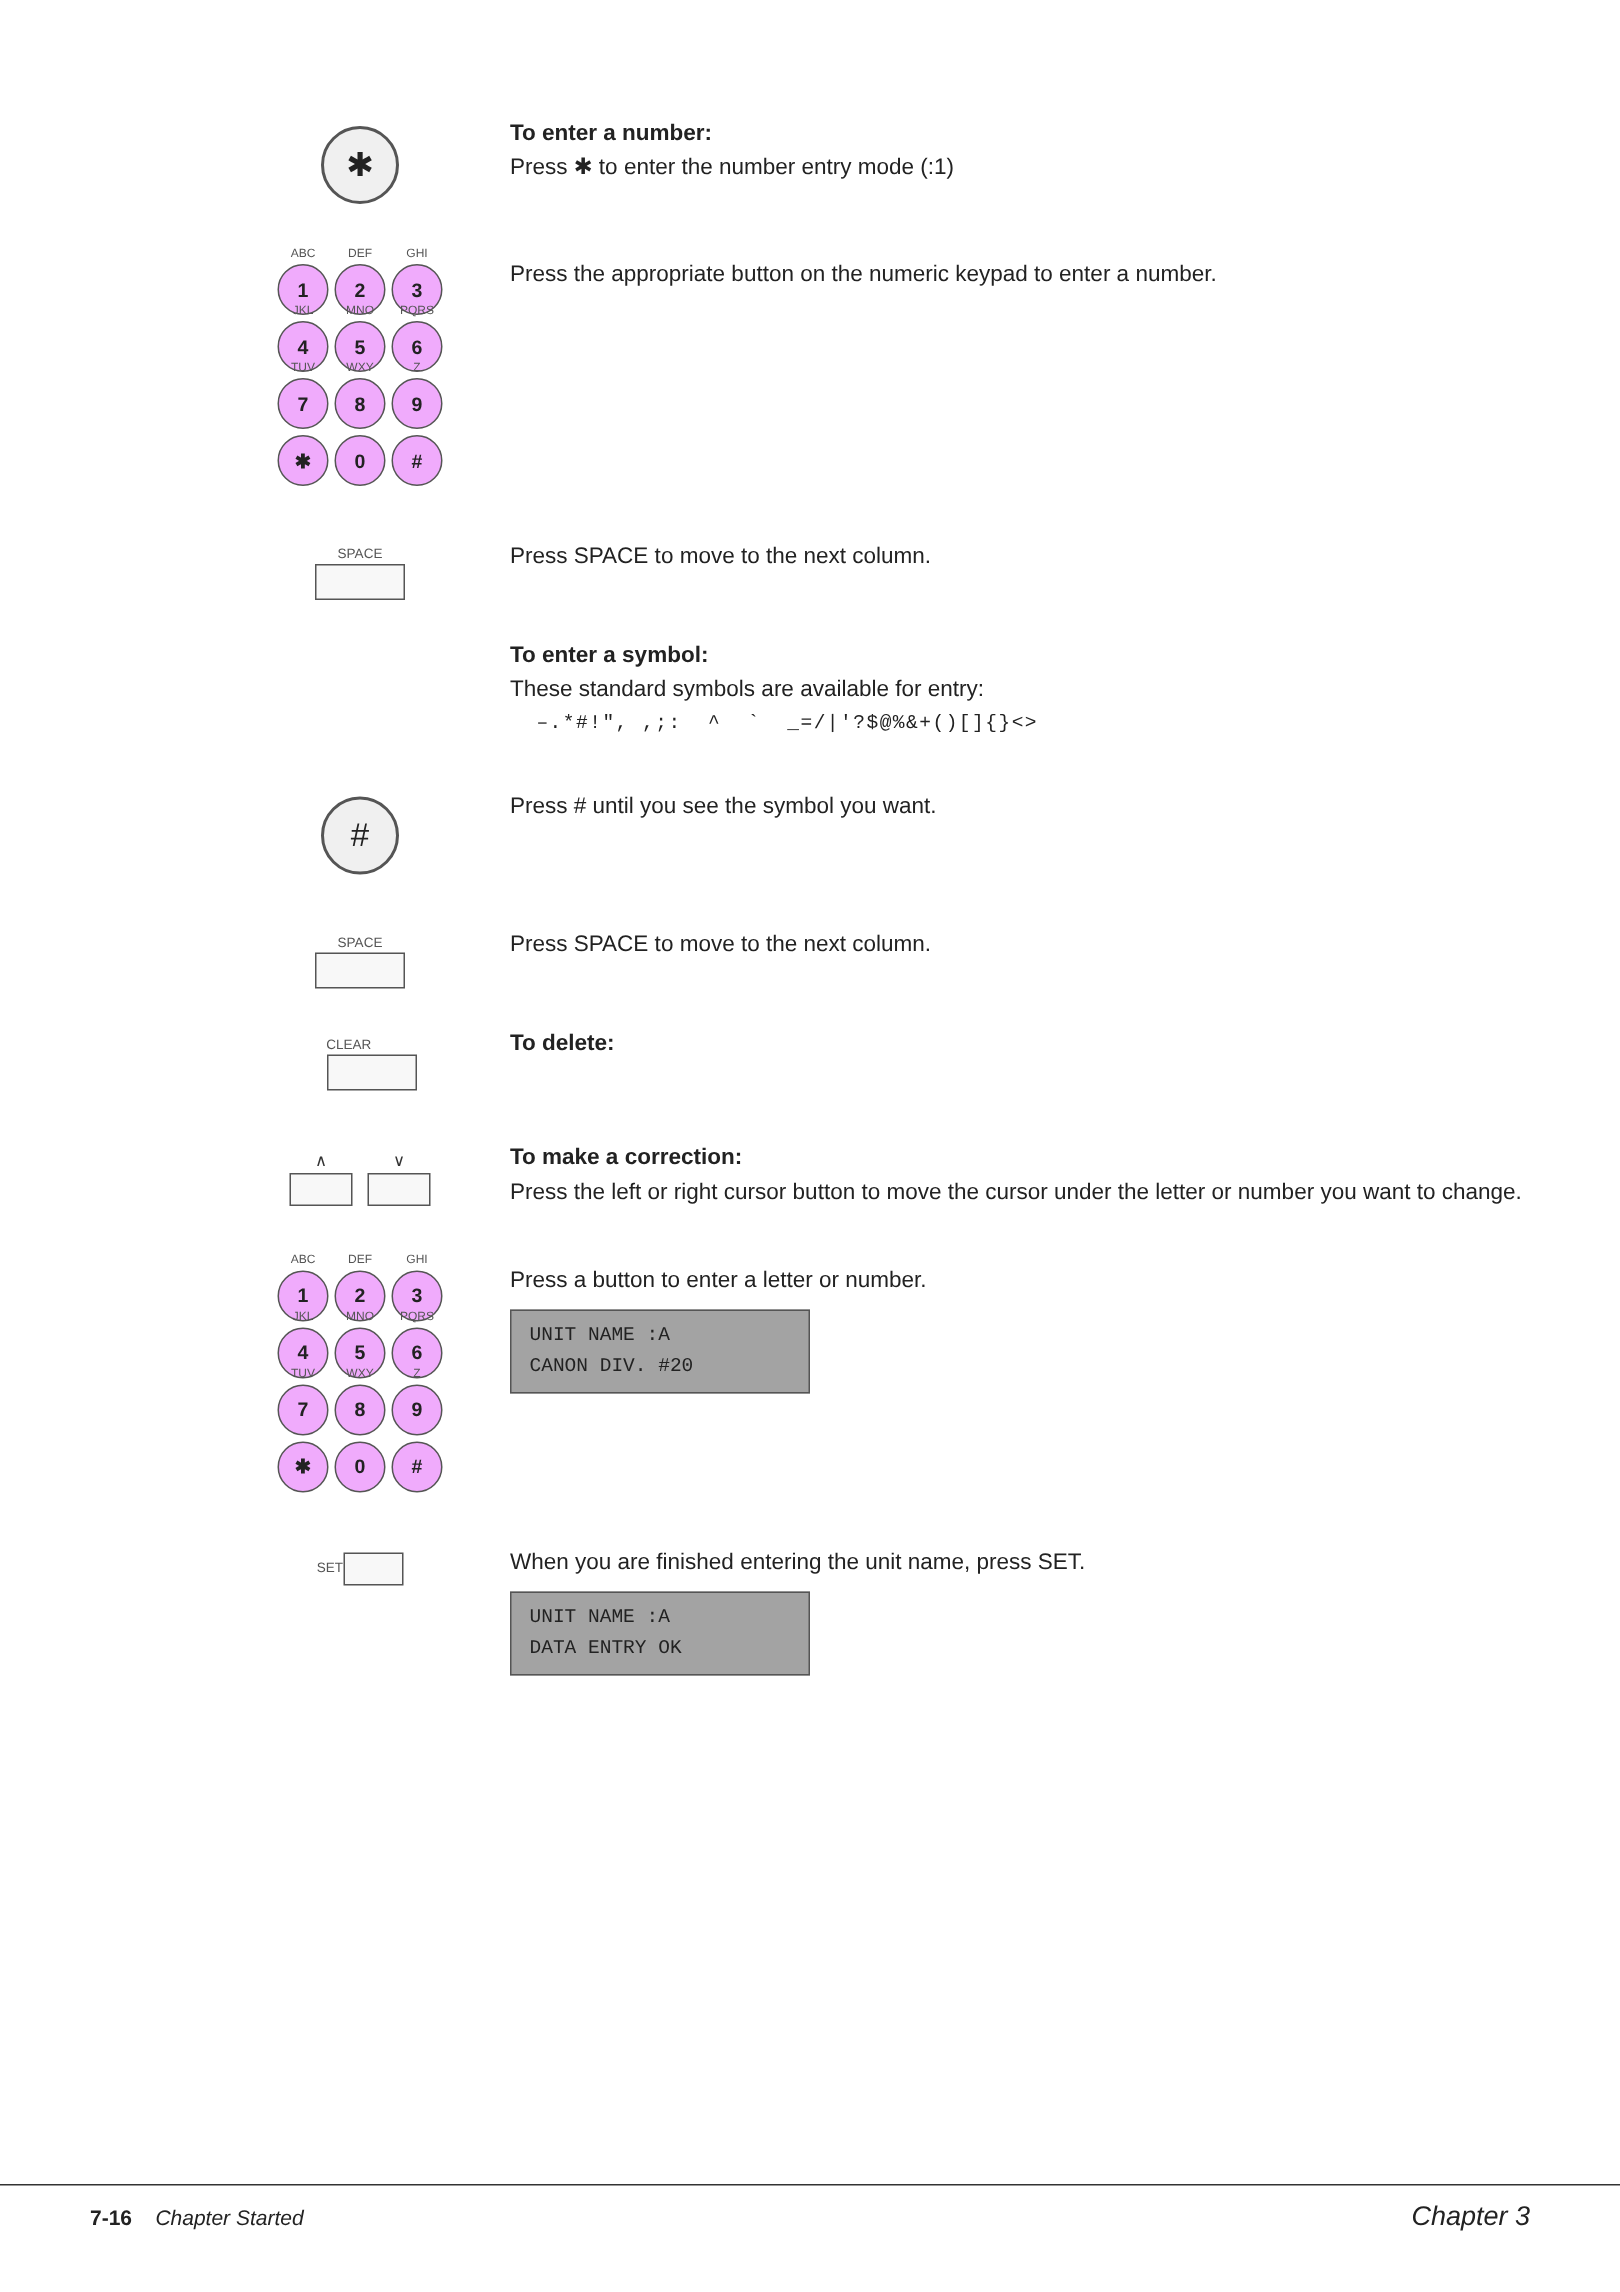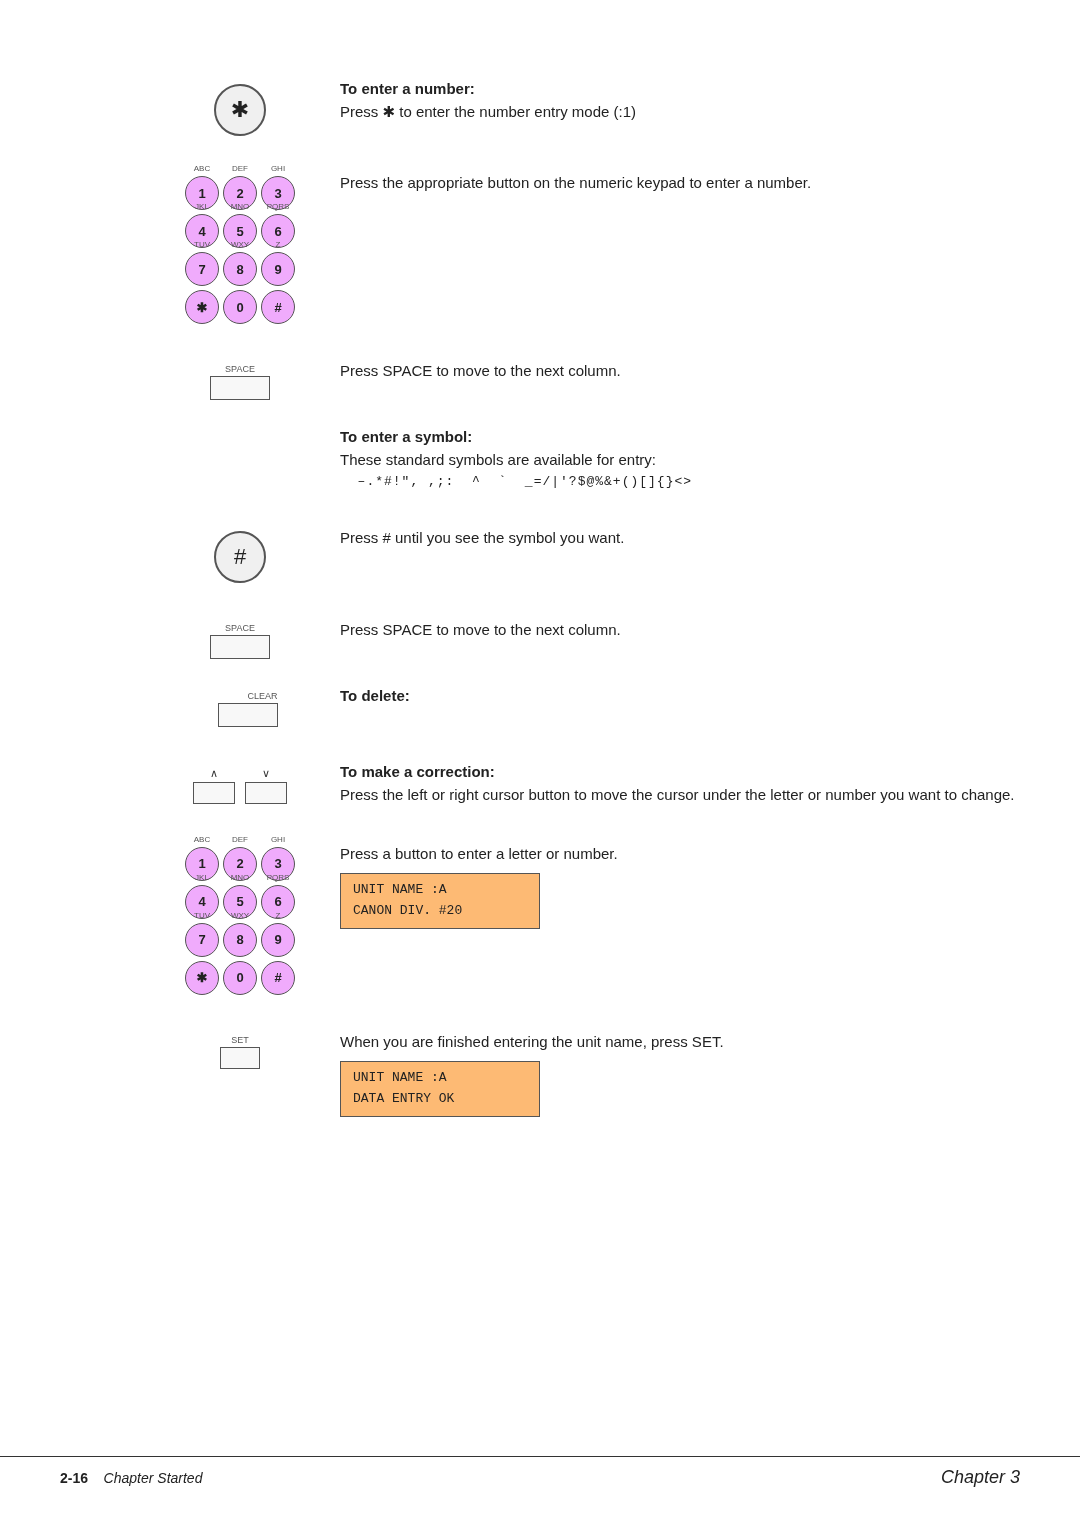--- a/index.html
+++ b/index.html
@@ -341,7 +341,7 @@
 
     <div class="section">
       <div class="icon-col">
-        <div style="display:flex;flex-direction:column;align-items:flex-end;padding-left:15px;">
+        <div style="display:flex;flex-direction:column;align-items:flex-start;padding-left:15px;">
           <span class="key-rect-label">CLEAR</span>
           <div class="key-rect key-rect-wide"></div>
         </div>

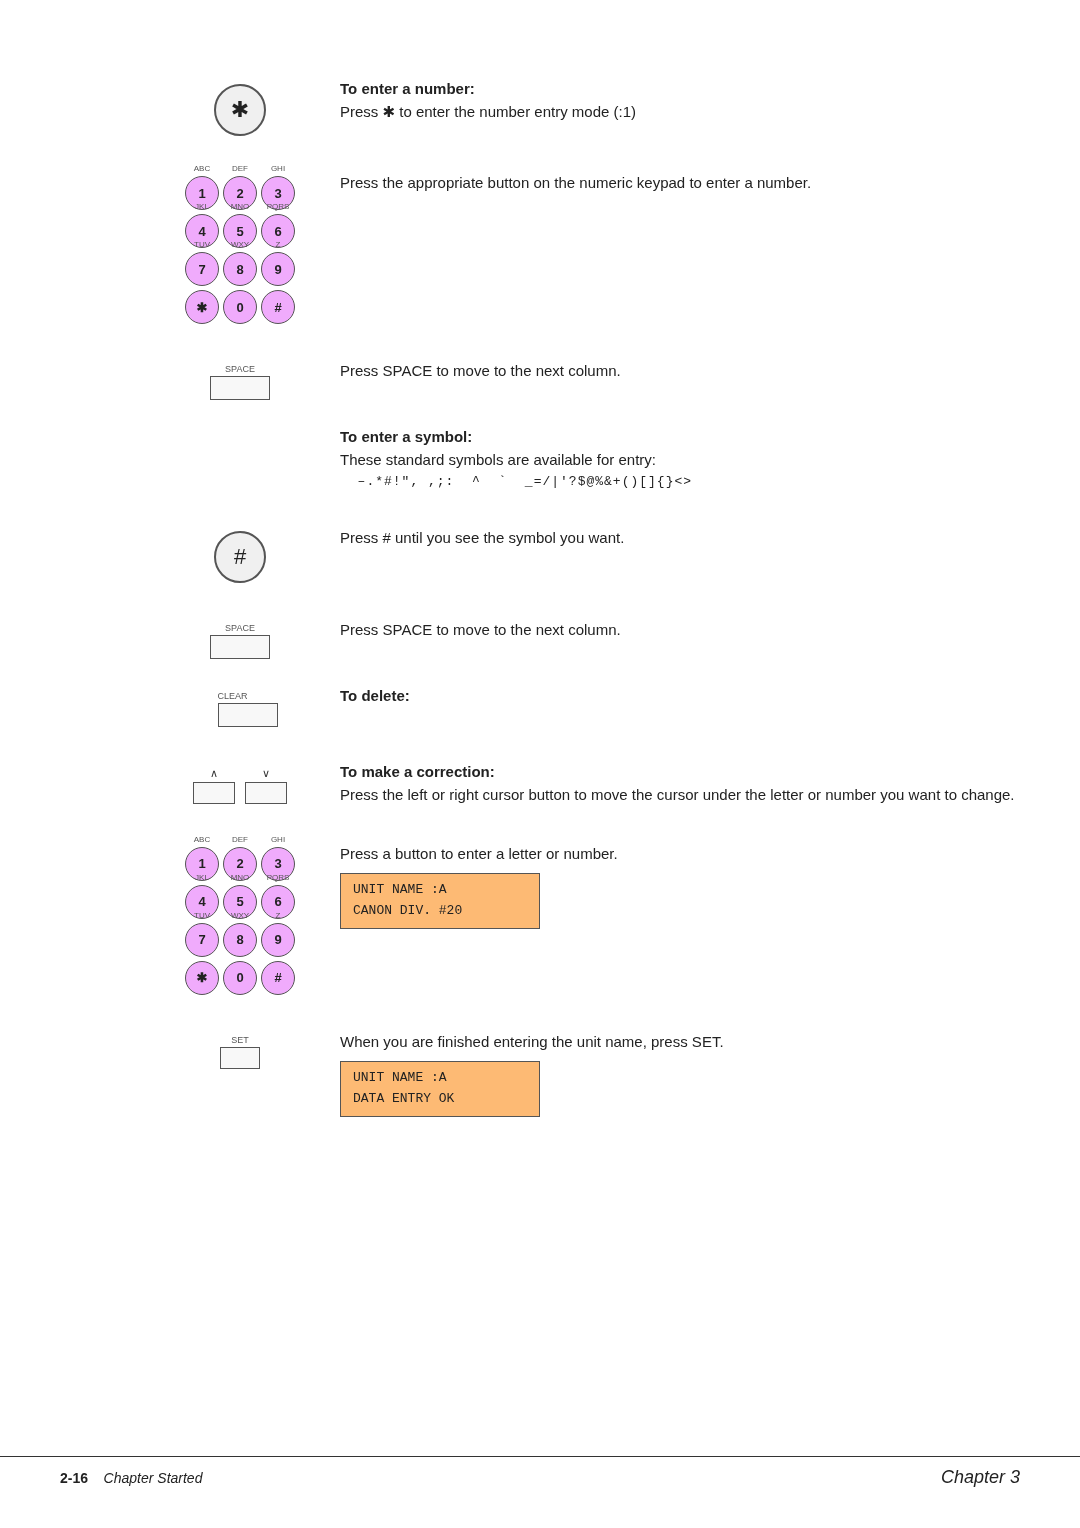--- a/index.html
+++ b/index.html
@@ -150,7 +150,7 @@
     
     .lcd-display {
       border: 1.5px solid #555;
-      background: #fdba74;
+      background: #a3a3a3;
       font-family: 'Courier New', Courier, monospace;
       font-size: 13px;
       padding: 6px 12px;

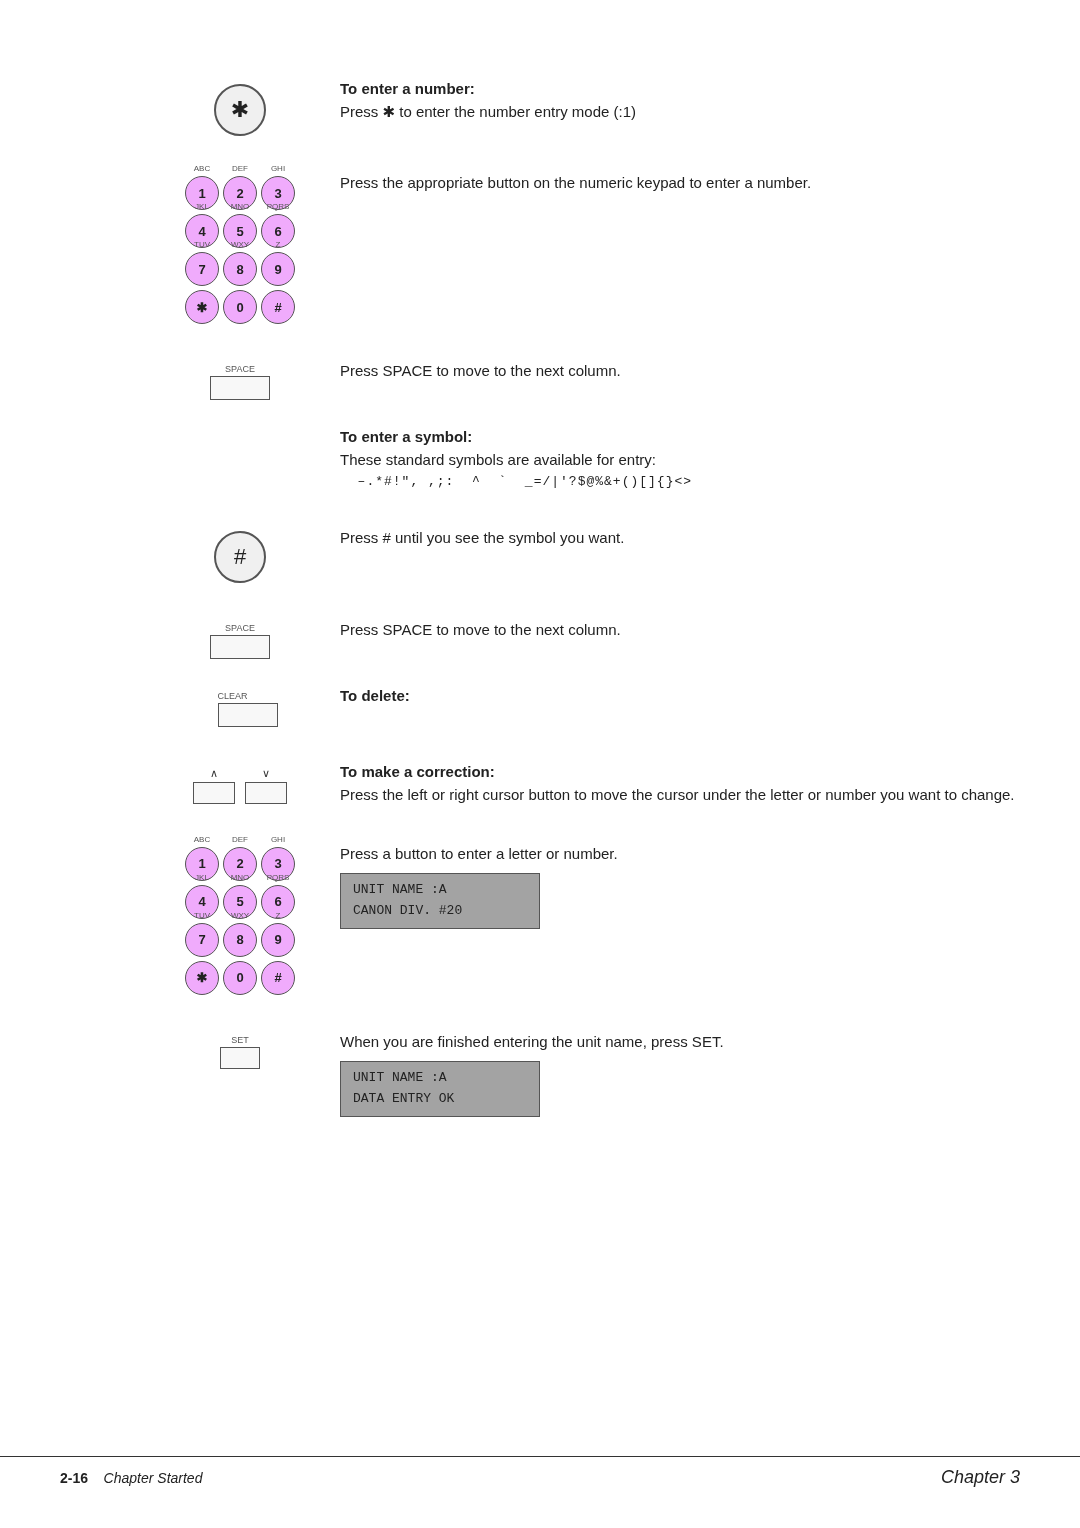--- a/index.html
+++ b/index.html
@@ -431,7 +431,7 @@
 
     <div class="section">
       <div class="icon-col">
-        <div style="display:flex;flex-direction:column;align-items:center;">
+        <div style="display:flex;flex-direction:row;align-items:center;">
           <span class="set-label">SET</span>
           <div class="key-rect key-rect-sm"></div>
         </div>

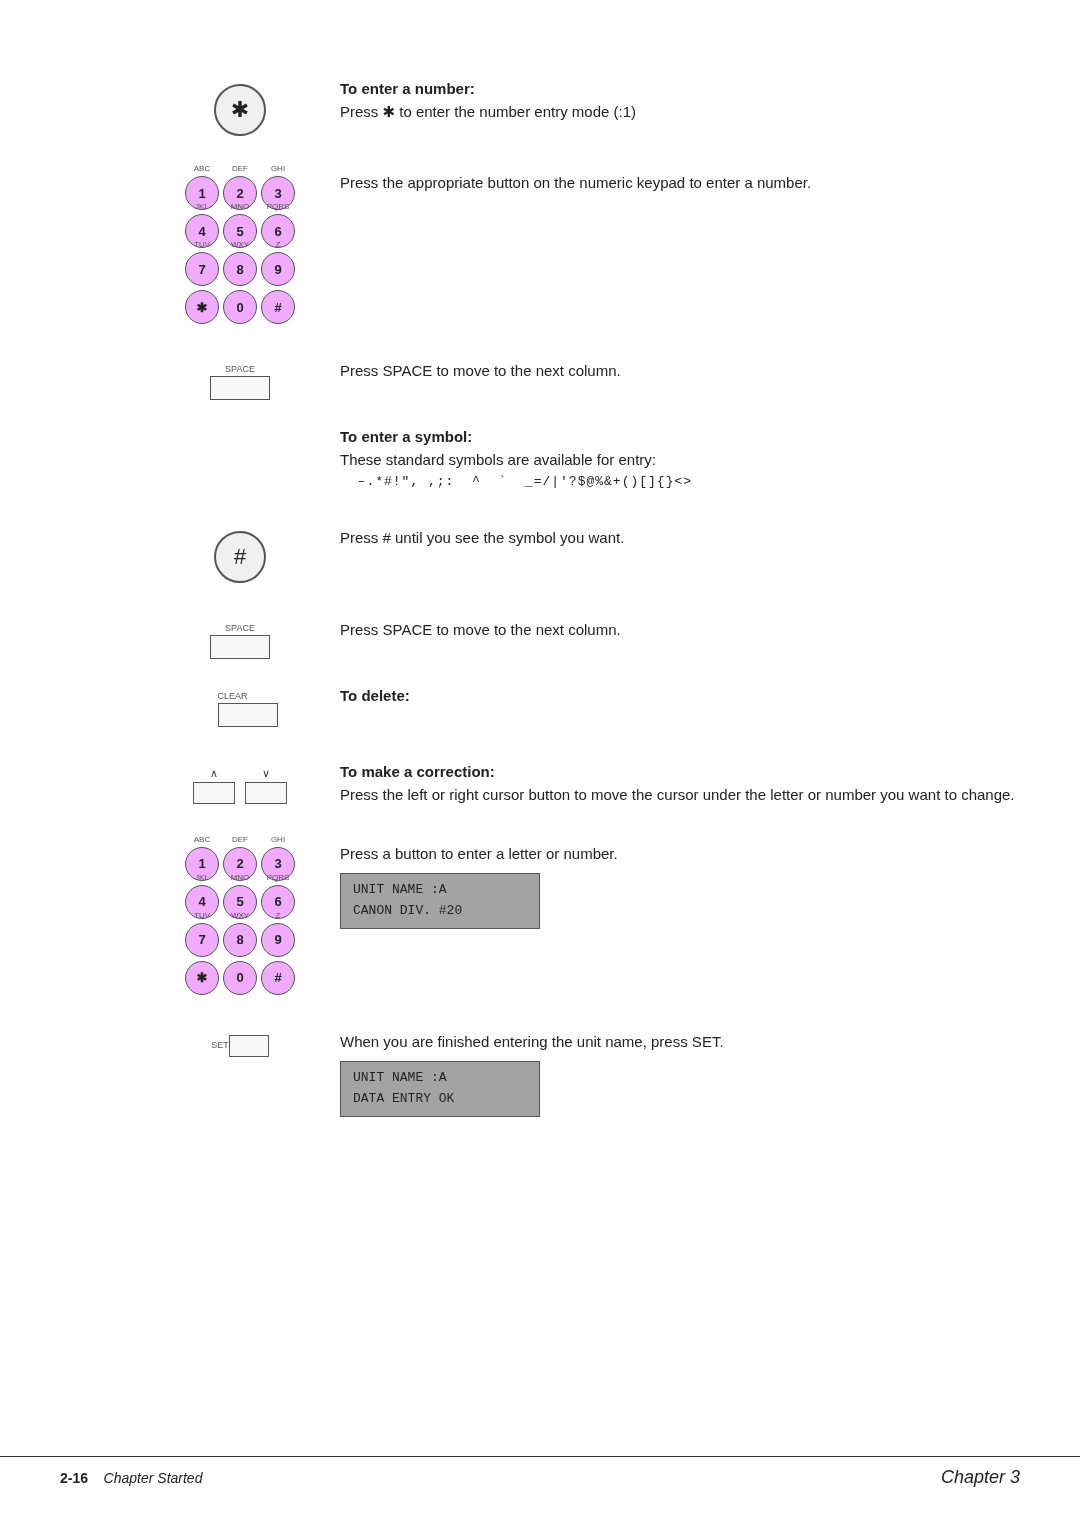--- a/index.html
+++ b/index.html
@@ -449,7 +449,7 @@
 
   <div class="footer">
     <div class="footer-left">
-      <span class="footer-page-num">2-16</span>
+      <span class="footer-page-num">7-16</span>
       &nbsp;&nbsp;
       <span>Chapter Started</span>
     </div>

